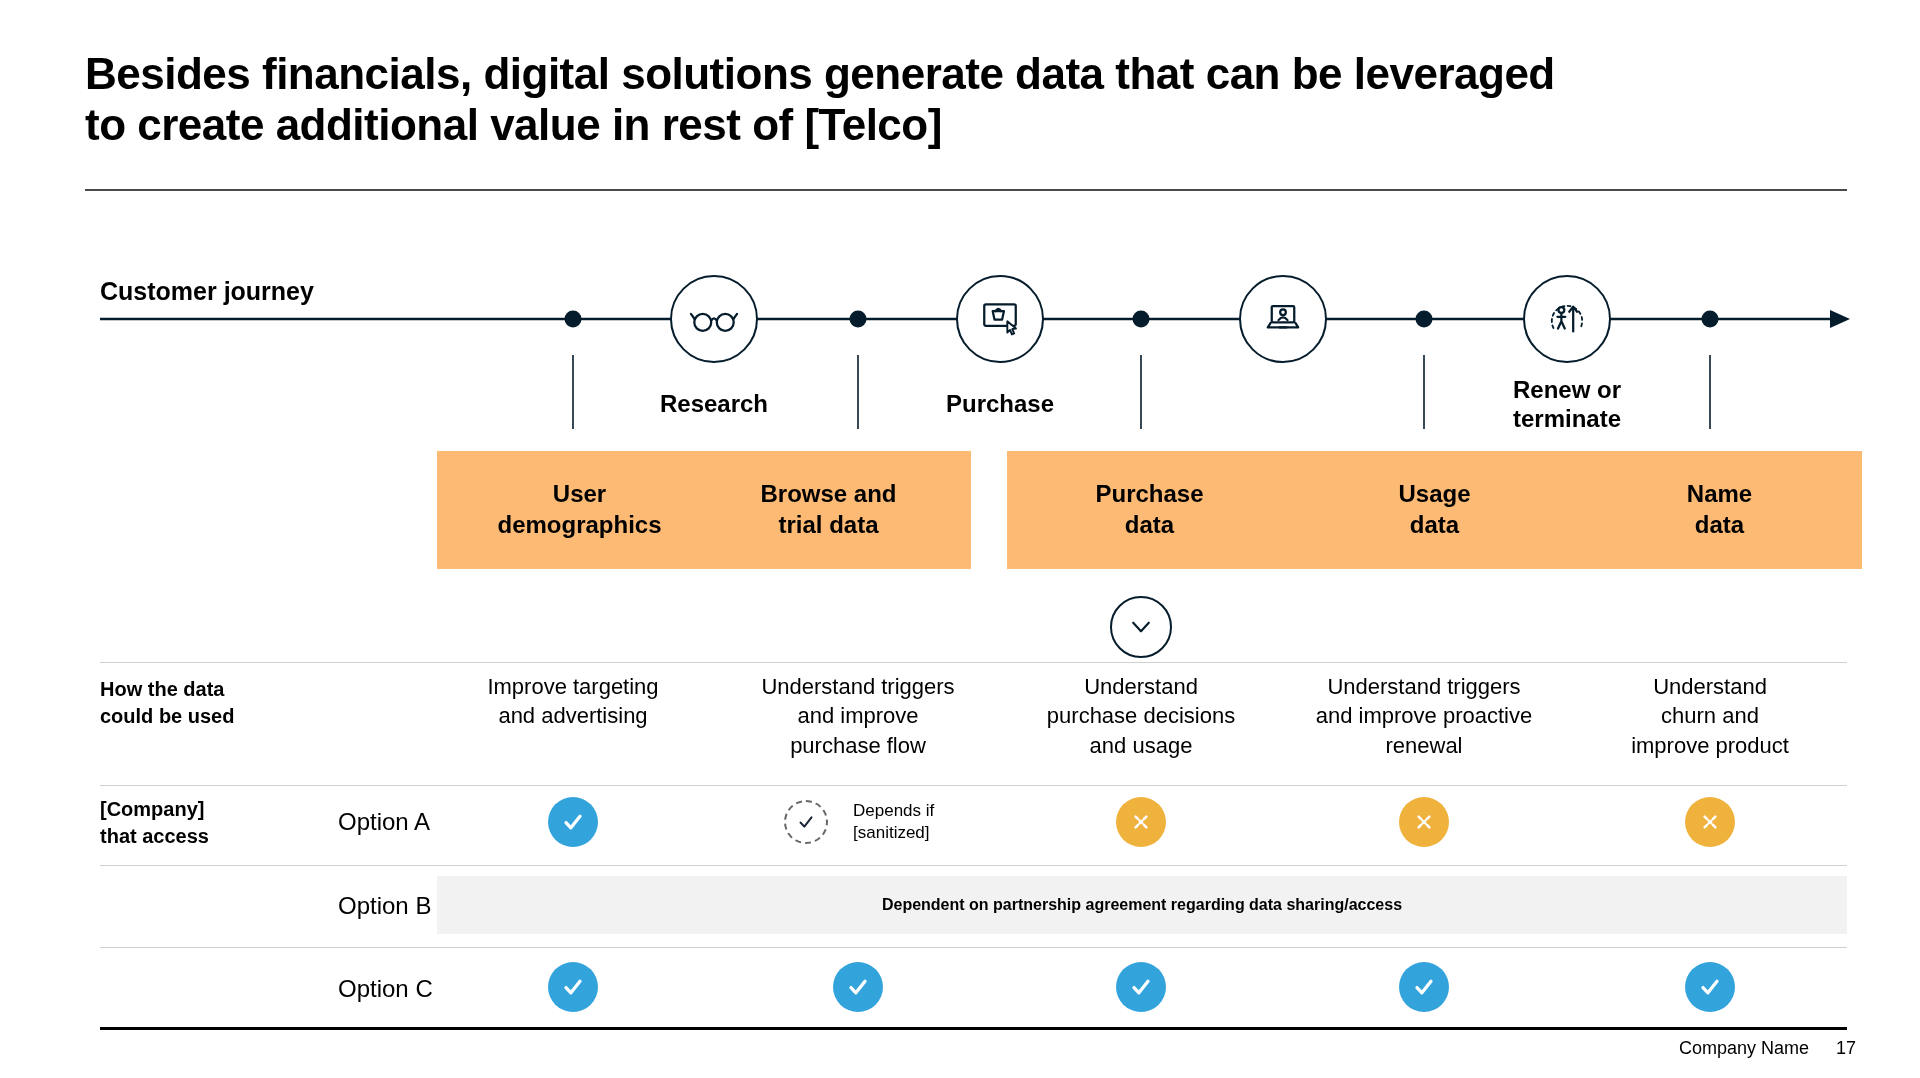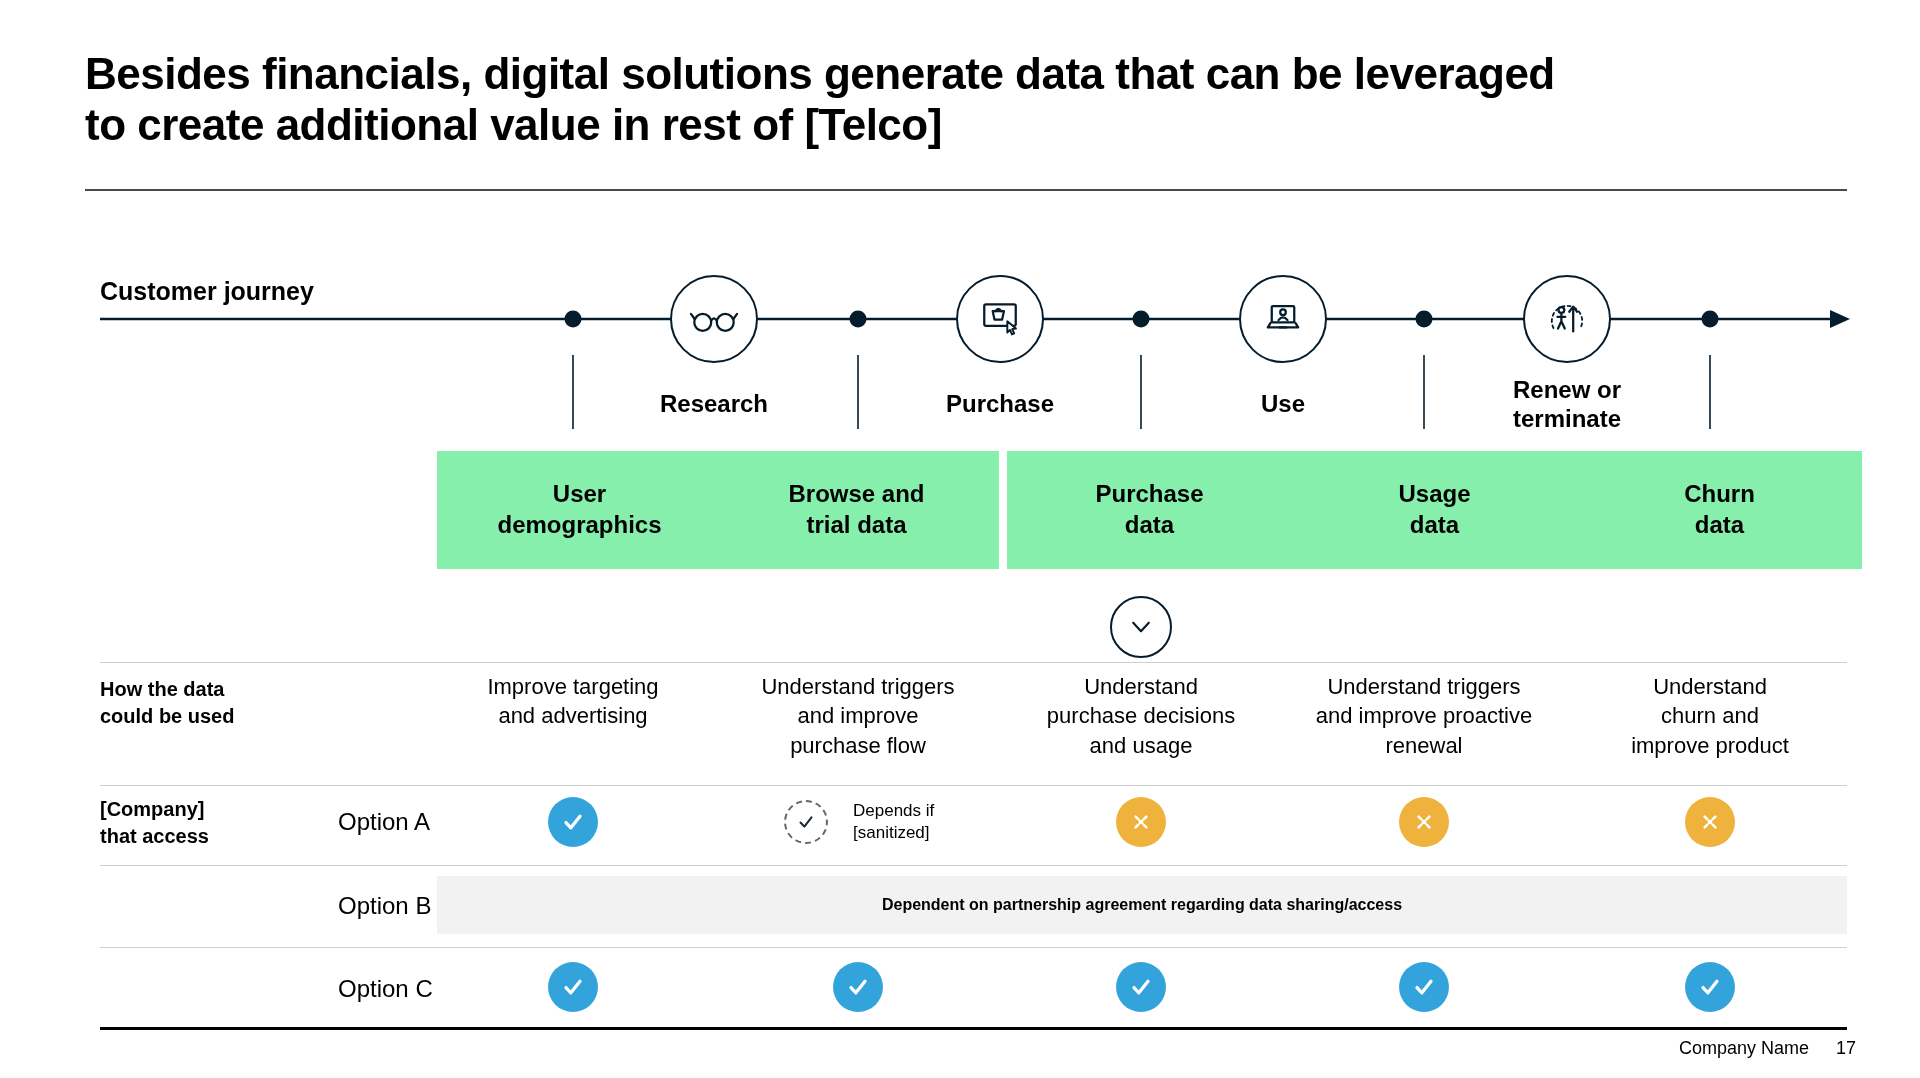--- a/index.html
+++ b/index.html
@@ -103,7 +103,6 @@
 
   <div class="stage-label" style="left:714px">Research</div>
   <div class="stage-label" style="left:1000px">Purchase</div>
-  <div class="stage-label" style="left:1283px">Use</div>
   <div class="stage-label" style="left:1567px">Renew or
 terminate</div>
 

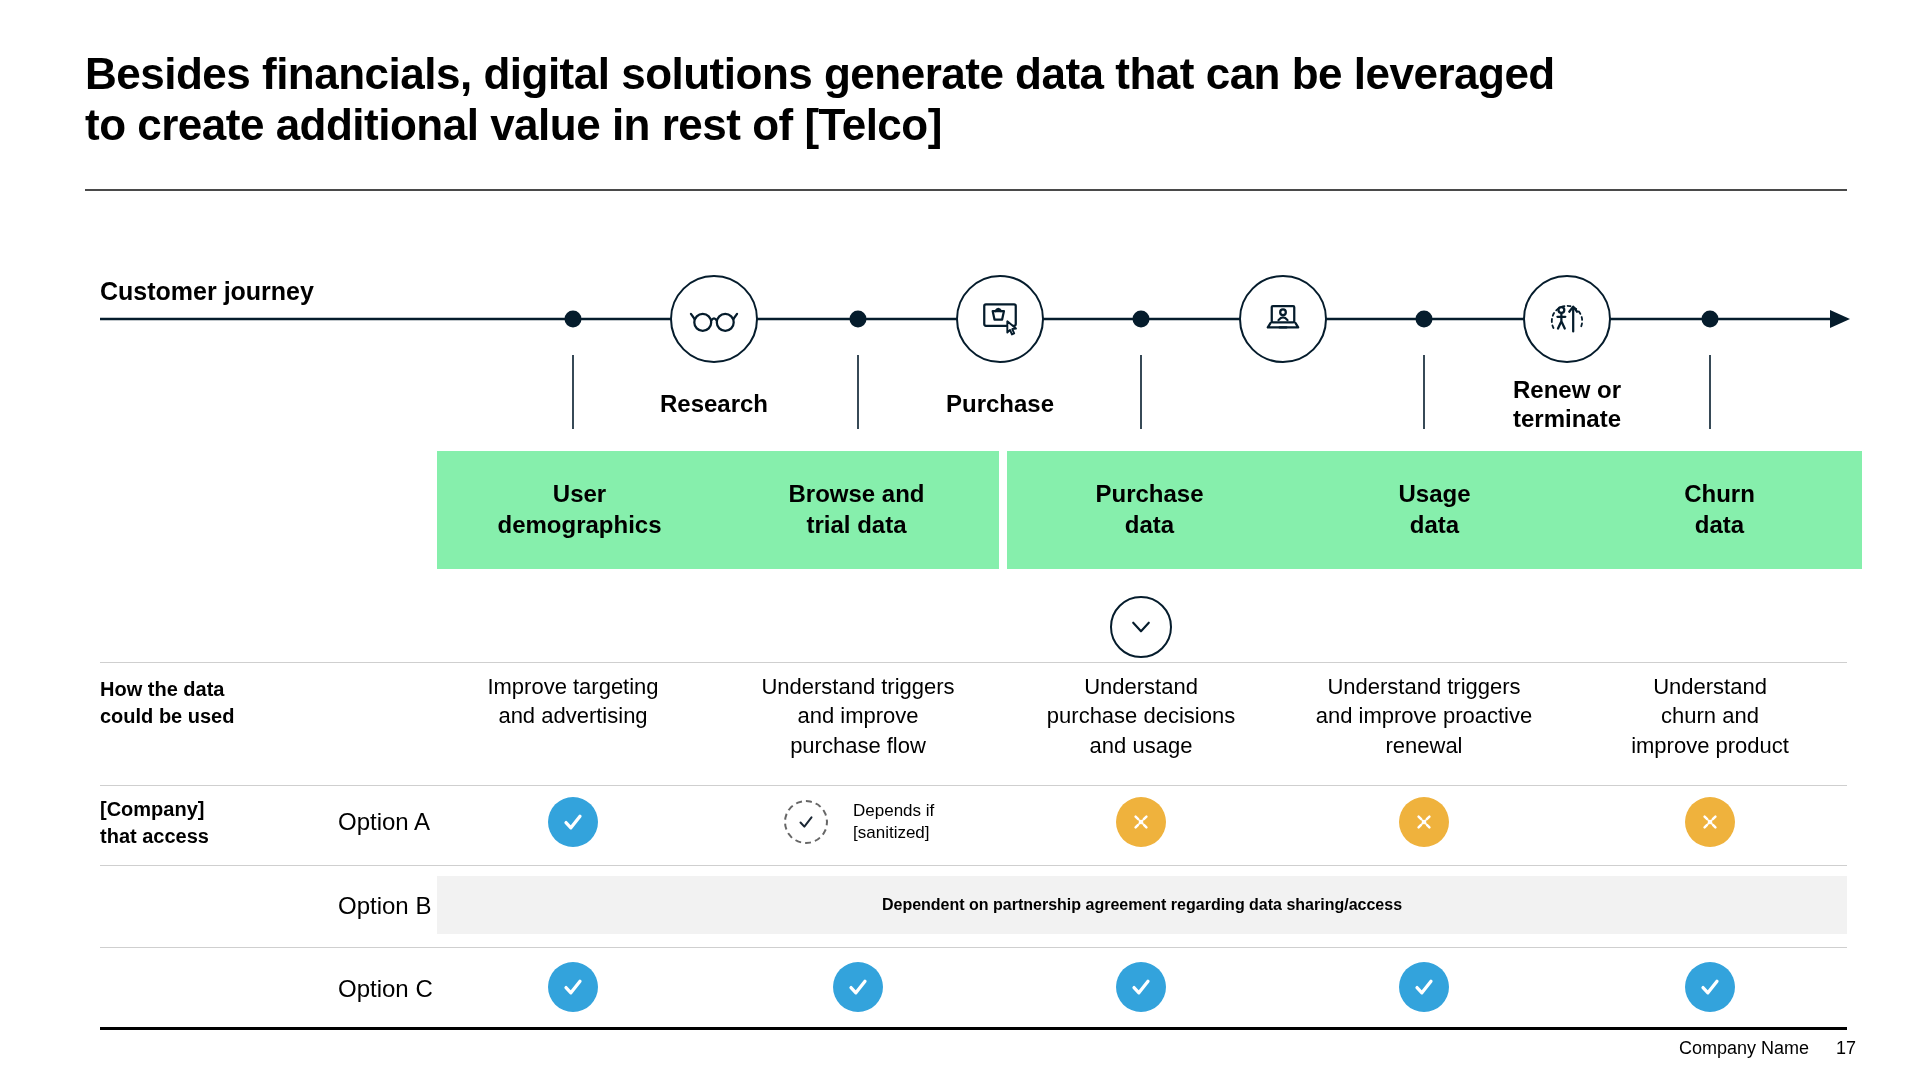--- a/index.html
+++ b/index.html
@@ -18,7 +18,7 @@
   .stage-icon { position:absolute; top:275px; width:88px; height:88px; border-radius:50%; background:#fff; border:2.5px solid #051c2c; transform:translateX(-50%); display:flex; align-items:center; justify-content:center; z-index:2; }
   .stage-label { position:absolute; top:378px; height:52px; width:250px; transform:translateX(-50%); display:flex; align-items:center; justify-content:center; text-align:center; font-weight:bold; font-size:24px; line-height:1.22; white-space:pre-line; }
 
-  .databox { position:absolute; top:451px; width:285px; height:118px; background:#86efac; display:flex; align-items:center; justify-content:center; text-align:center; font-weight:bold; font-size:24px; line-height:1.28; white-space:pre-line; }
+  .databox { position:absolute; top:451px; width:285px; height:118px; background:#fdba74; display:flex; align-items:center; justify-content:center; text-align:center; font-weight:bold; font-size:24px; line-height:1.28; white-space:pre-line; }
 
   .chev-circle { position:absolute; left:1141px; top:596px; width:62px; height:62px; transform:translateX(-50%); border-radius:50%; background:#fff; border:2px solid #051c2c; display:flex; align-items:center; justify-content:center; z-index:2; }
 

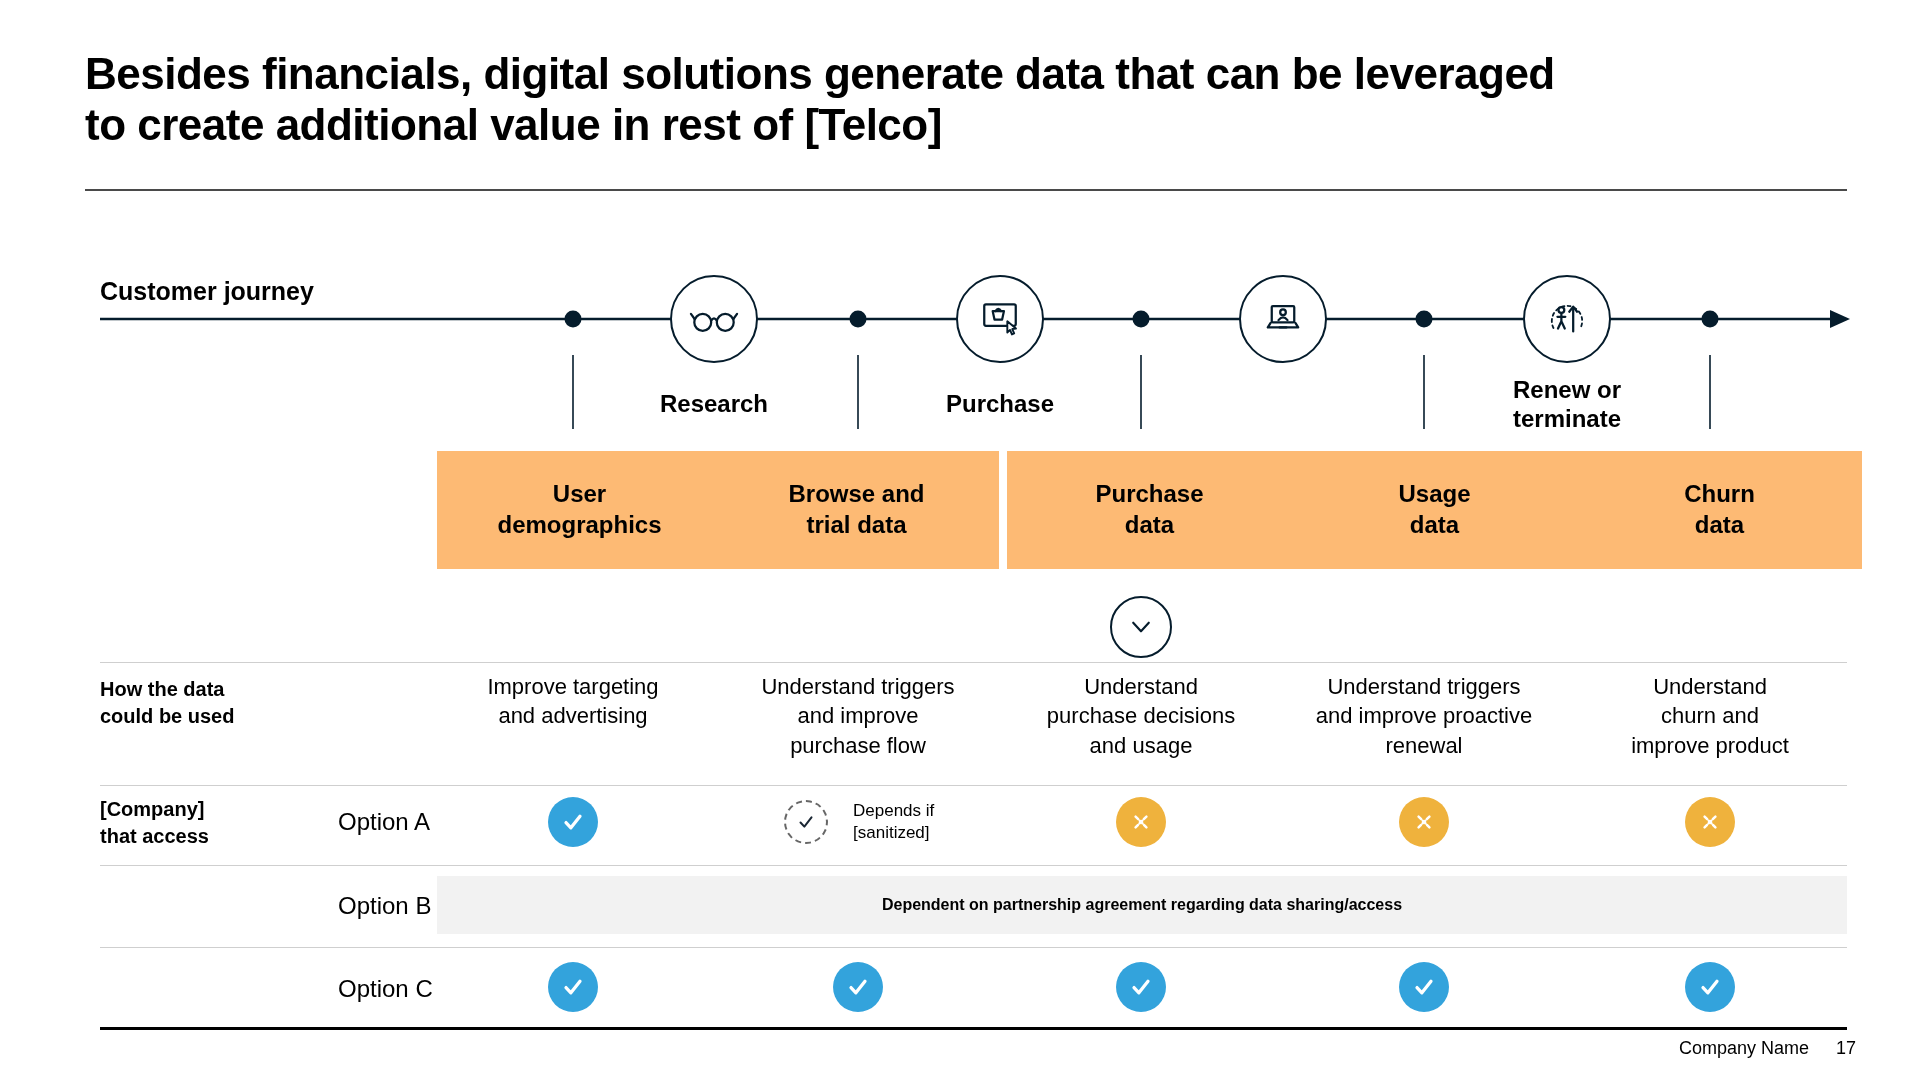--- a/index.html
+++ b/index.html
@@ -108,7 +108,7 @@
 
   <div class="databox" style="left:437px">User
 demographics</div>
-  <div class="databox" style="left:714px">Browse and
+  <div class="databox" style="left:686px">Browse and
 trial data</div>
   <div class="databox" style="left:1007px">Purchase
 data</div>

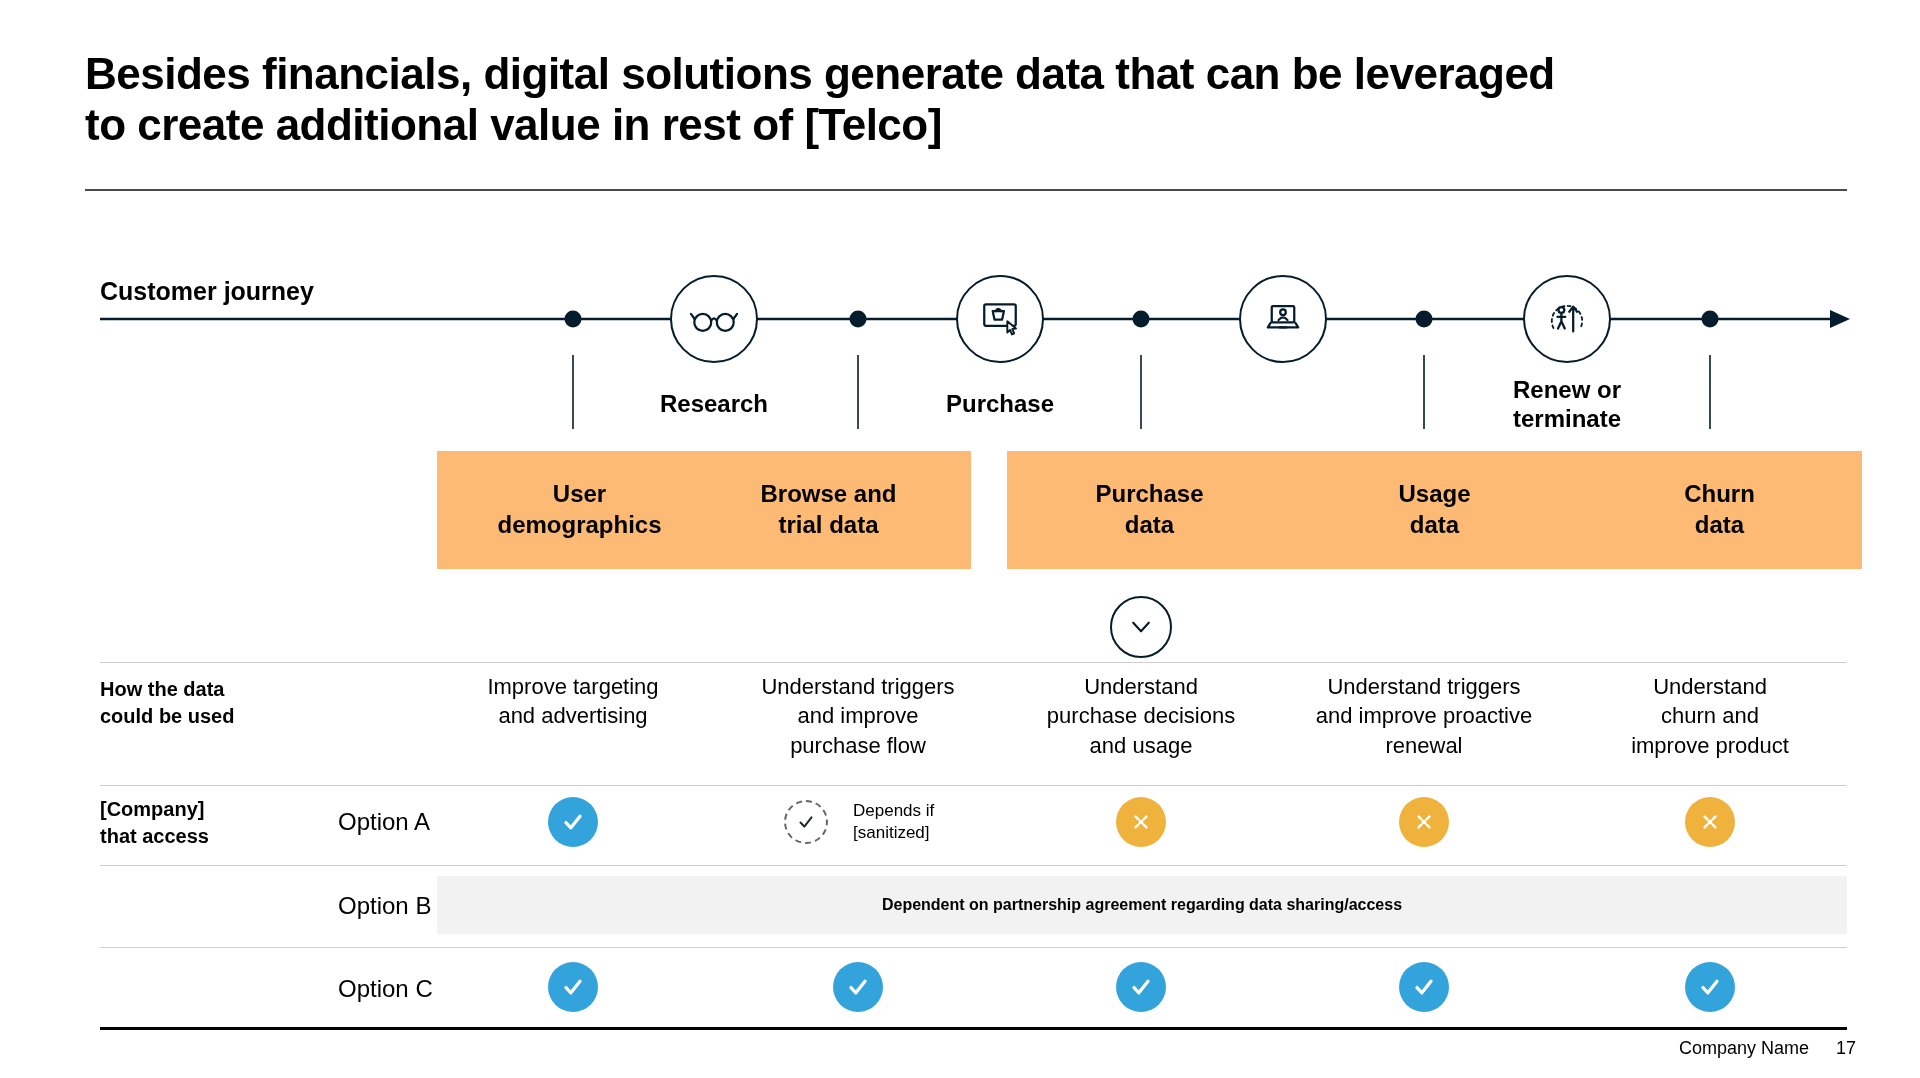--- a/index.html
+++ b/index.html
@@ -114,7 +114,7 @@
 data</div>
   <div class="databox" style="left:1292px">Usage
 data</div>
-  <div class="databox" style="left:1577px">Churn
+  <div class="databox" style="left:1577px">Name
 data</div>
 
   <div class="hline" style="top:662px"></div>

